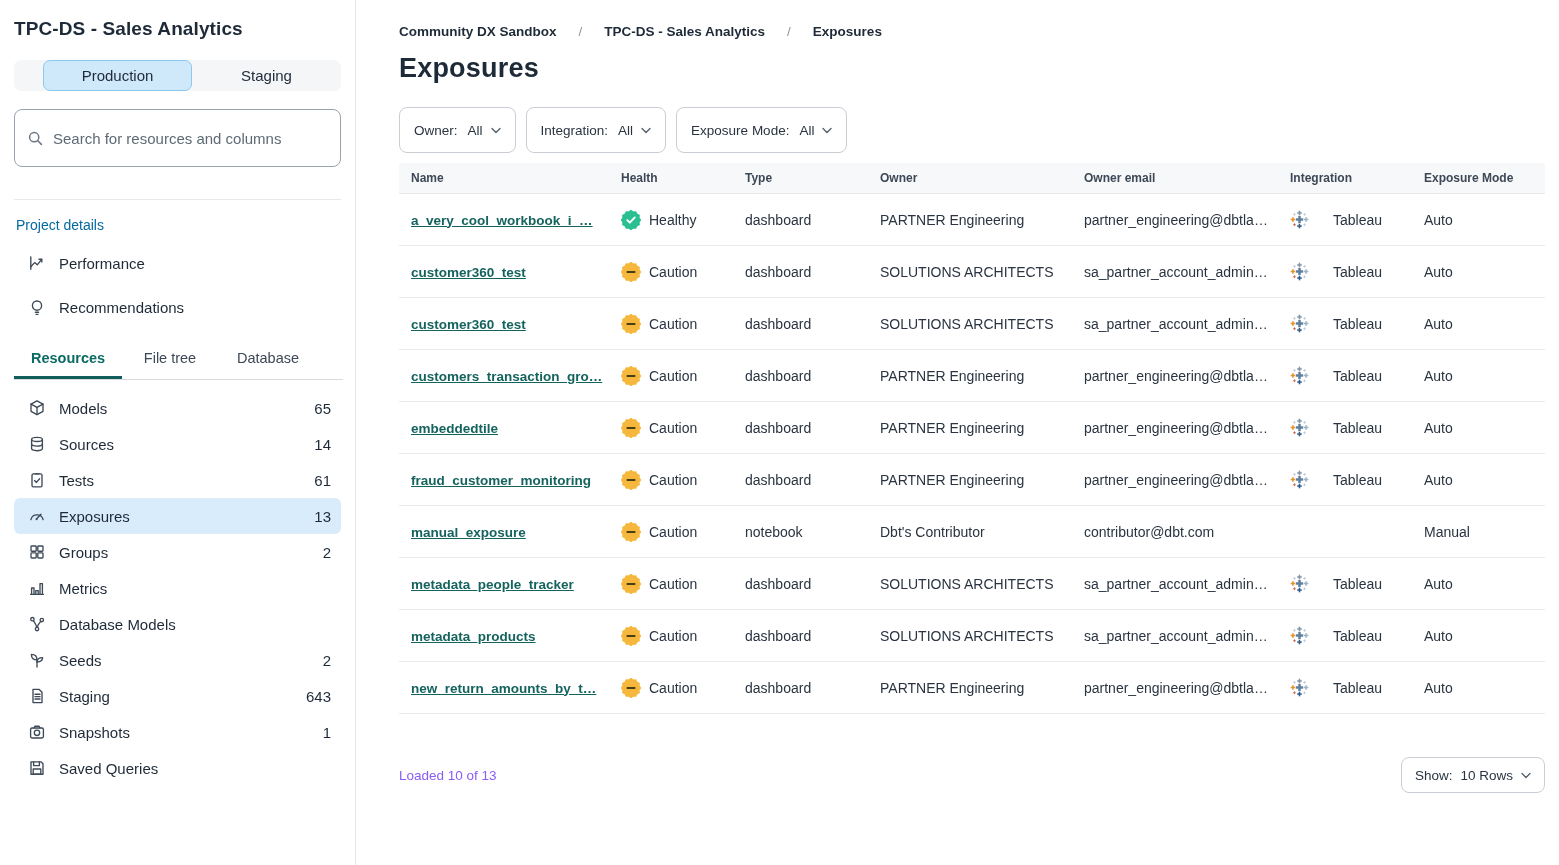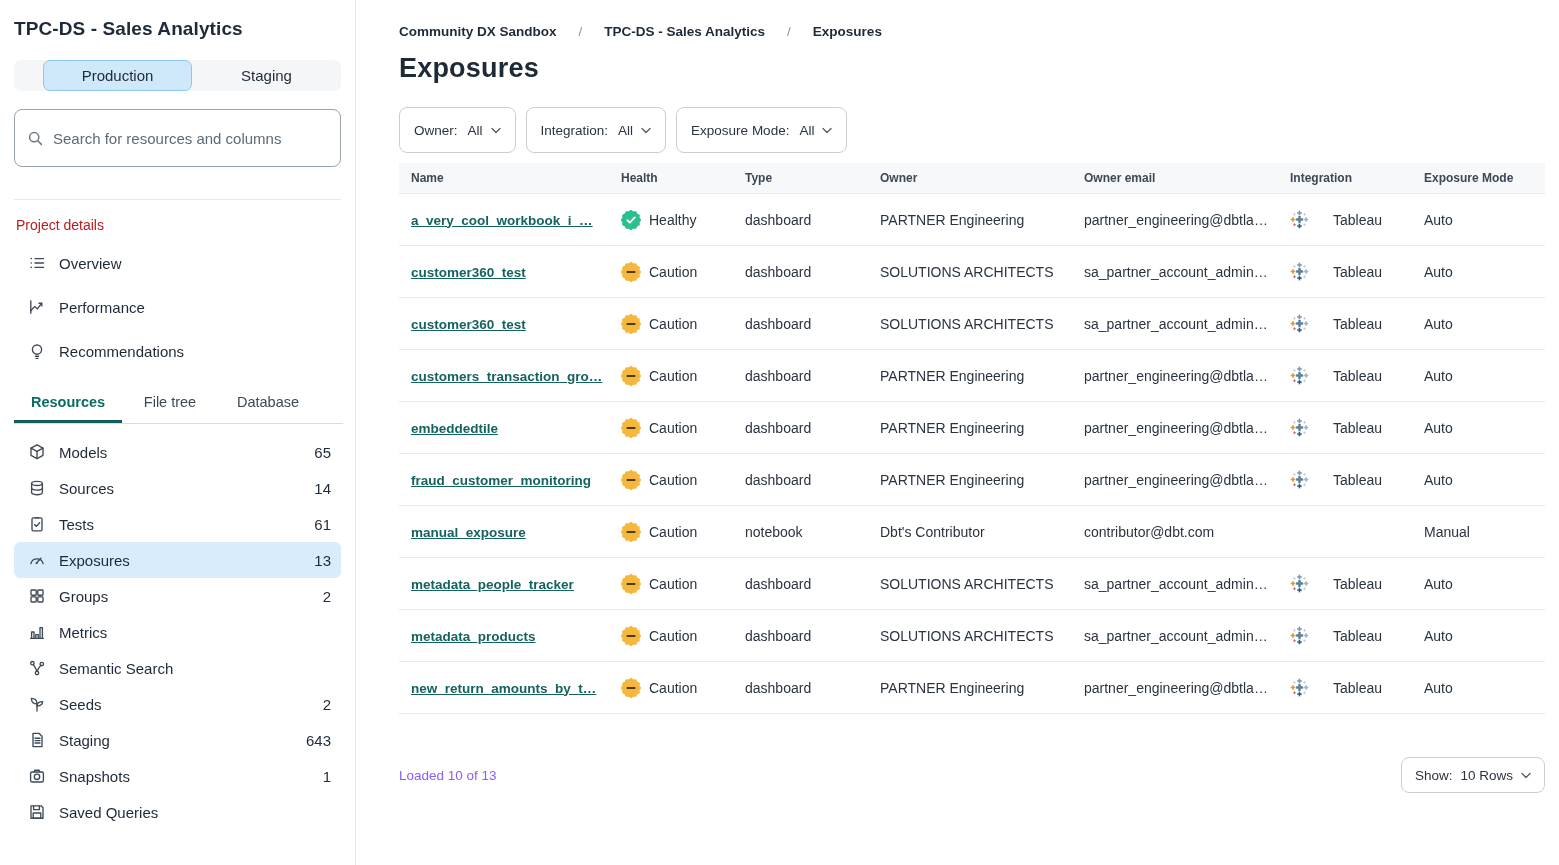--- a/index.html
+++ b/index.html
@@ -27,7 +27,7 @@
     font-family:inherit;background:transparent;}
   .search-box input::placeholder{color:#5e6a75;}
   .sb-divider{border:none;border-top:1px solid var(--border);margin:0 0 17px 0;}
-  .sb-section-label{font-size:14px;color:#b91c1c;margin:0 0 8px 2px;}
+  .sb-section-label{font-size:14px;color:#0369a1;margin:0 0 8px 2px;}
   .proj-link{display:flex;align-items:center;gap:13px;height:44px;padding:0 2px 0 14px;font-size:15px;cursor:pointer;}
   .icon{display:inline-flex;align-items:center;justify-content:center;color:#3e4a57;flex:none;}
   .sb-tabs{display:flex;margin-top:21px;position:relative;}

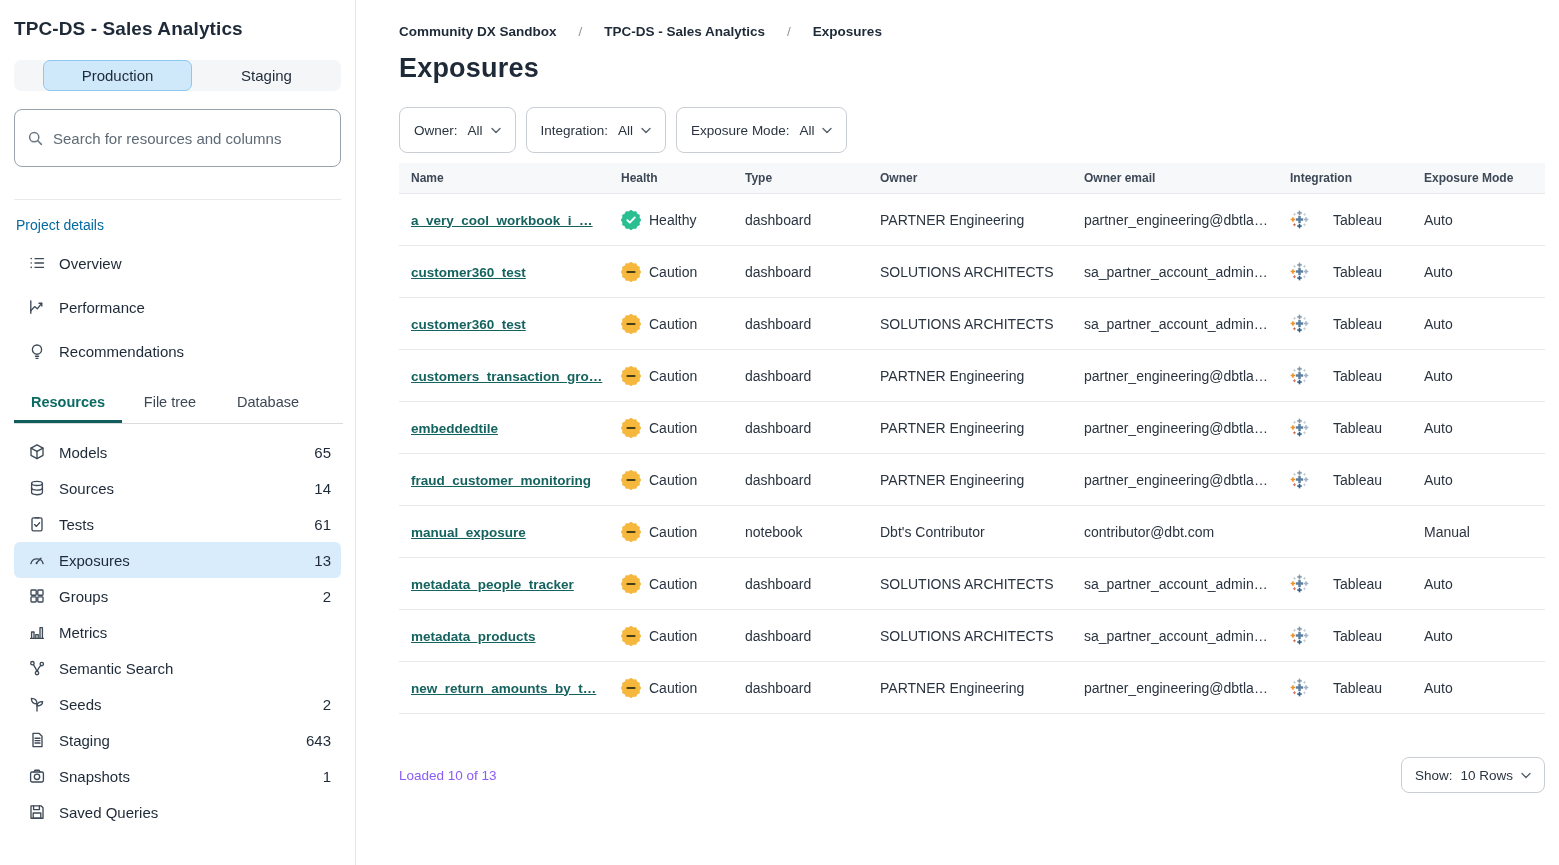--- a/index.html
+++ b/index.html
@@ -103,17 +103,6 @@
         <div class="proj-link">
           <span class="icon">
             <svg width="18" height="18" viewBox="0 0 18 18" fill="none" stroke="currentColor" stroke-width="1.35" stroke-linecap="round" stroke-linejoin="round">
-              <circle cx="3.2" cy="4.6" r="0.8" fill="currentColor" stroke="none"></circle>
-              <circle cx="3.2" cy="9" r="0.8" fill="currentColor" stroke="none"></circle>
-              <circle cx="3.2" cy="13.4" r="0.8" fill="currentColor" stroke="none"></circle>
-              <path d="M7 4.6 H15.5 M7 9 H15.5 M7 13.4 H15.5"></path>
-            </svg>
-          </span>
-          <span>Overview</span>
-        </div>
-        <div class="proj-link">
-          <span class="icon">
-            <svg width="18" height="18" viewBox="0 0 18 18" fill="none" stroke="currentColor" stroke-width="1.35" stroke-linecap="round" stroke-linejoin="round">
               <path d="M2.8 2.8 V15.2"></path>
               <path d="M2.8 12.8 L6.6 8.6 L9.3 10.8 L13.6 5.4"></path>
               <path d="M13.8 8 V5.2 H11"></path>

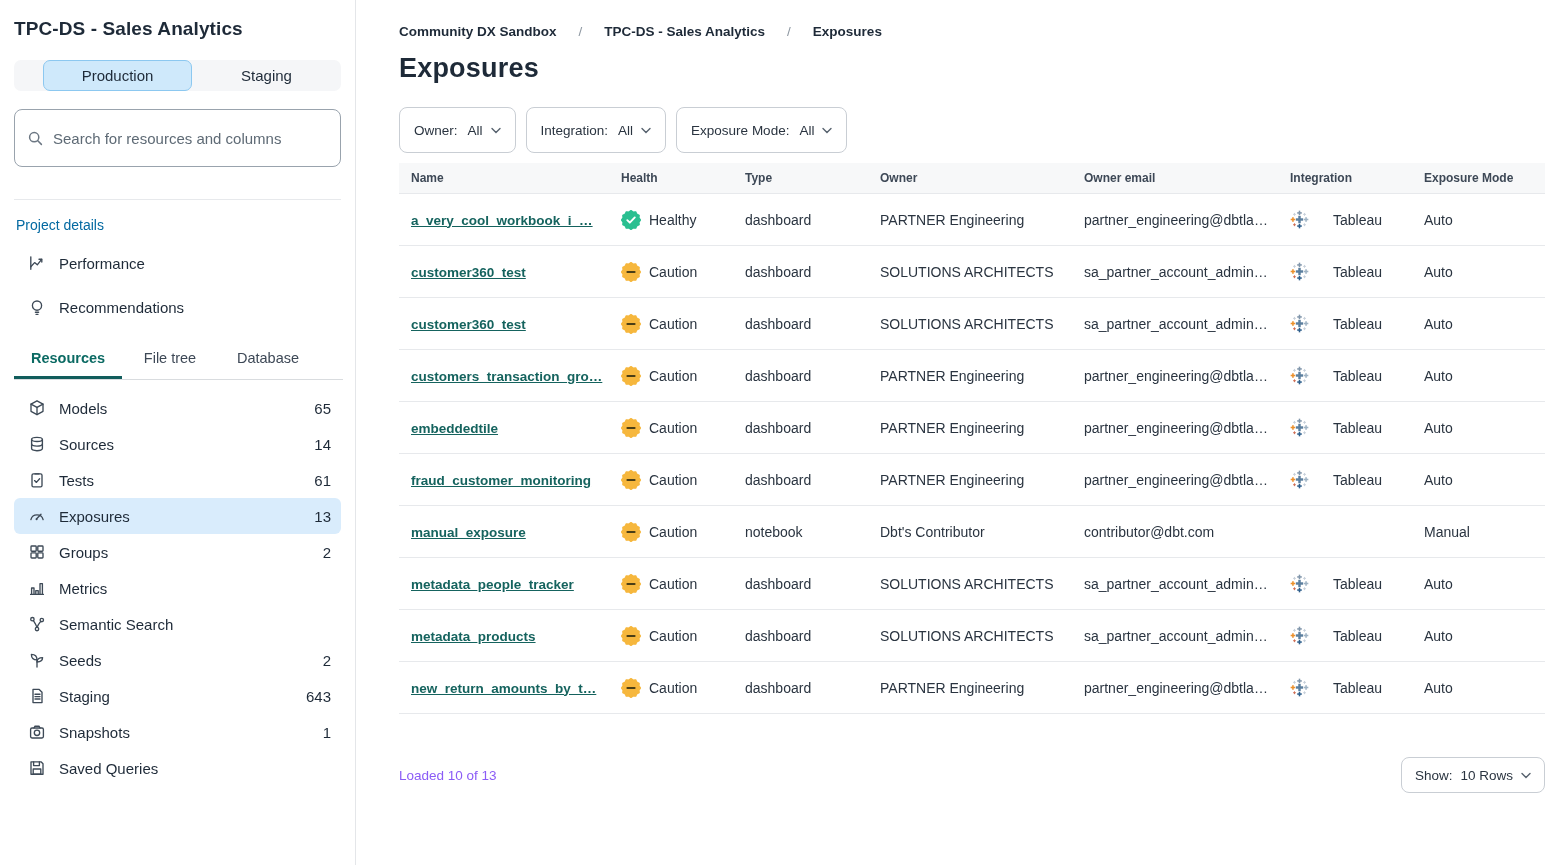--- a/index.html
+++ b/index.html
@@ -209,7 +209,7 @@
               <path d="M12.8 6.3 C11.4 8.2 9.8 9.8 9.3 12.2"></path>
             </svg>
           </span>
-          <span class="res-label">Semantic Search</span>
+          <span class="res-label">Database Models</span>
           <span class="res-count"></span>
         </div>
         <div class="res-item">

